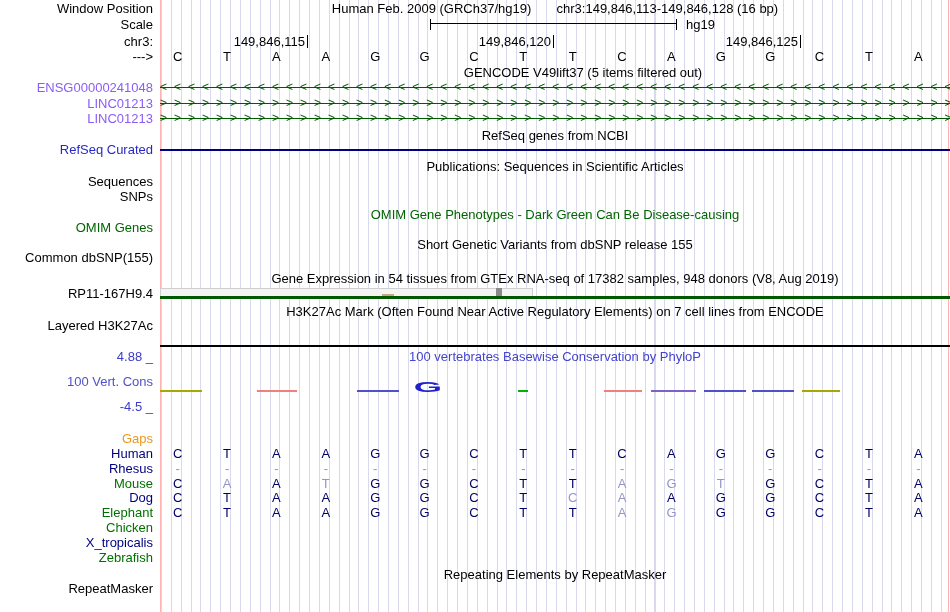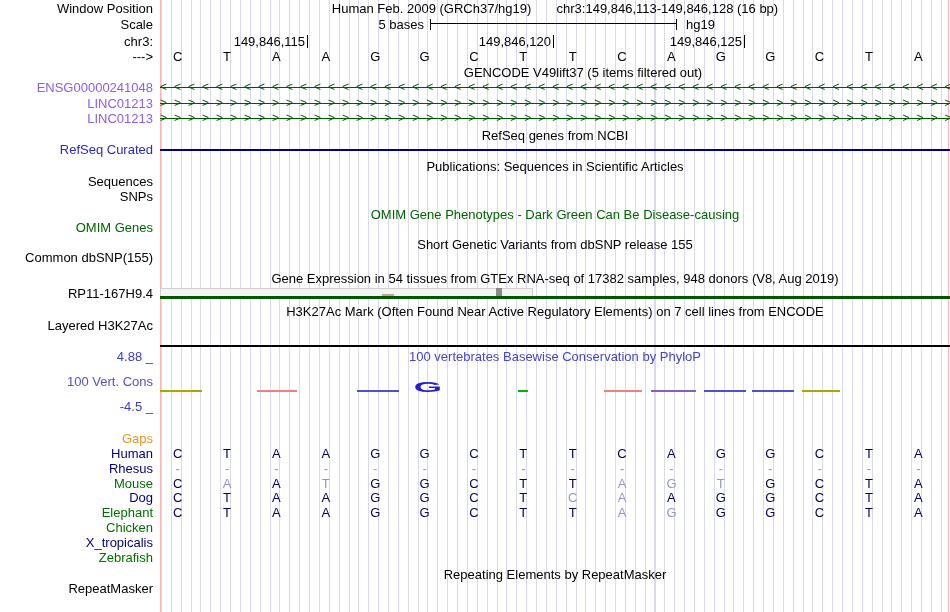--- a/index.html
+++ b/index.html
@@ -47,7 +47,6 @@
   </div>
 
   <div class="lab" style="top:18px;">Scale</div>
-  <div style="position:absolute;left:160px;top:18px;width:264px;text-align:right;height:14px;line-height:14px;">5 bases</div>
   <div id="scalebar"></div>
   <div style="position:absolute;left:686px;top:18px;height:14px;line-height:14px;">hg19</div>
 

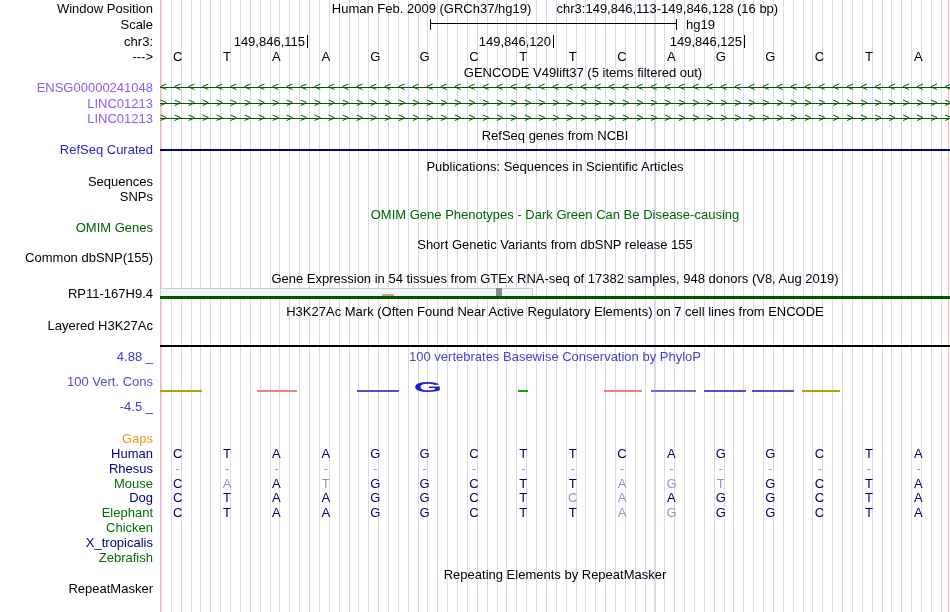--- a/index.html
+++ b/index.html
@@ -54,7 +54,7 @@
   <div id="ruler-ticks">
       <div class="tick" style="width: 148px;">149,846,115</div>
       <div class="tick" style="width: 394px;">149,846,120</div>
-      <div class="tick" style="width: 585px;">149,846,125</div>
+      <div class="tick" style="width: 641px;">149,846,125</div>
     </div>
 
   <div class="lab" style="top:50px;">---&gt;</div>

